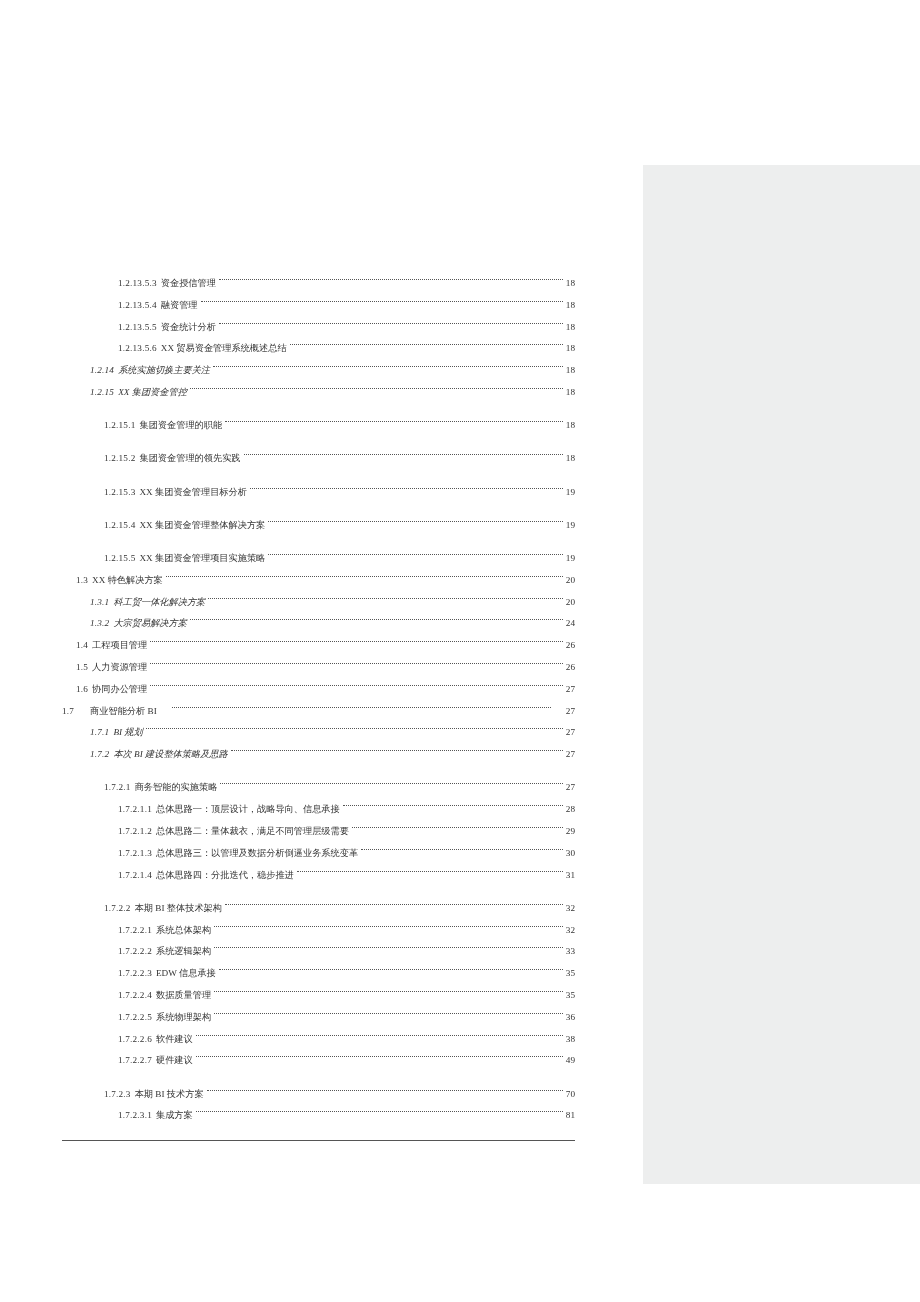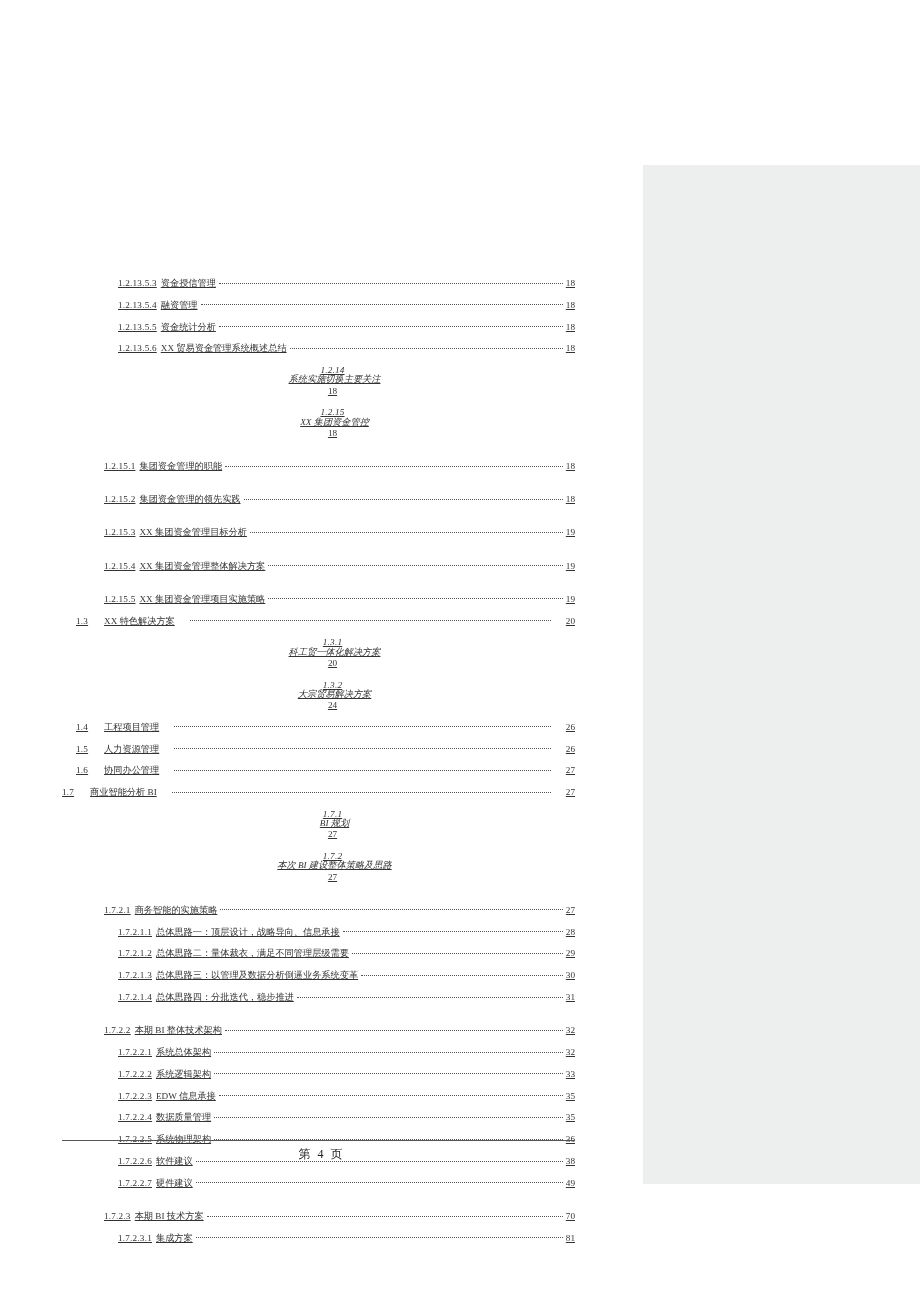--- a/index.html
+++ b/index.html
@@ -32,10 +32,9 @@
   }
   .toc-row {
     display: flex;
-    align-items: center;
+    align-items: flex-start;
     white-space: nowrap;
     margin-bottom: 12.6px;
-    text-decoration: underline;
   }
   .toc-row.italic .num,
   .toc-row.italic .title { font-style: italic; }

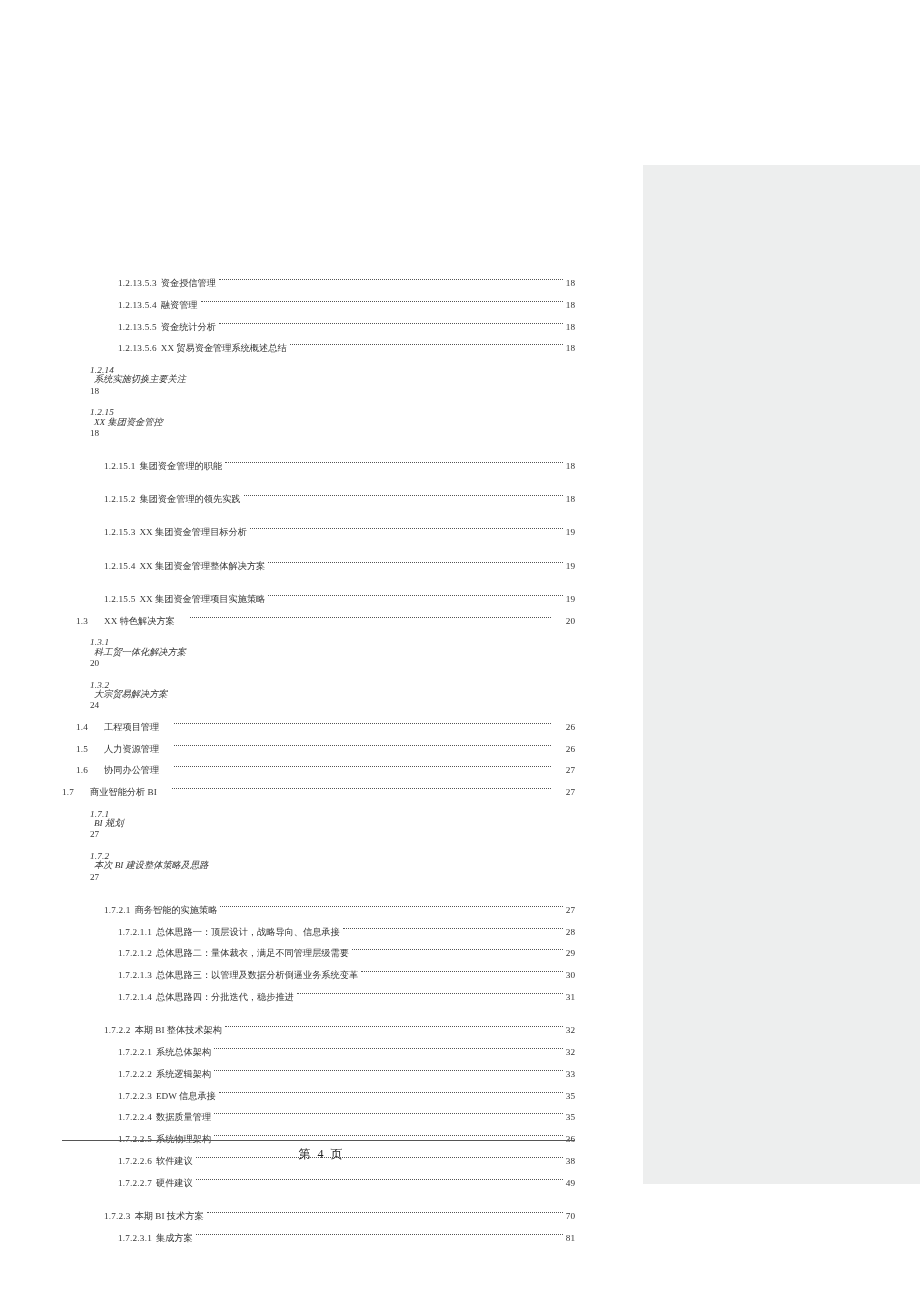--- a/index.html
+++ b/index.html
@@ -50,7 +50,7 @@
 
   .l1 { padding-left: 0; gap: 12px; }
   .l2 { padding-left: 14px; gap: 12px; }
-  .l3 { padding-left: 28px; flex-direction: column; }
+  .l3 { padding-left: 28px; }
   .l4 { padding-left: 42px; margin-top: 24px; }
   .l5 { padding-left: 56px; }
 

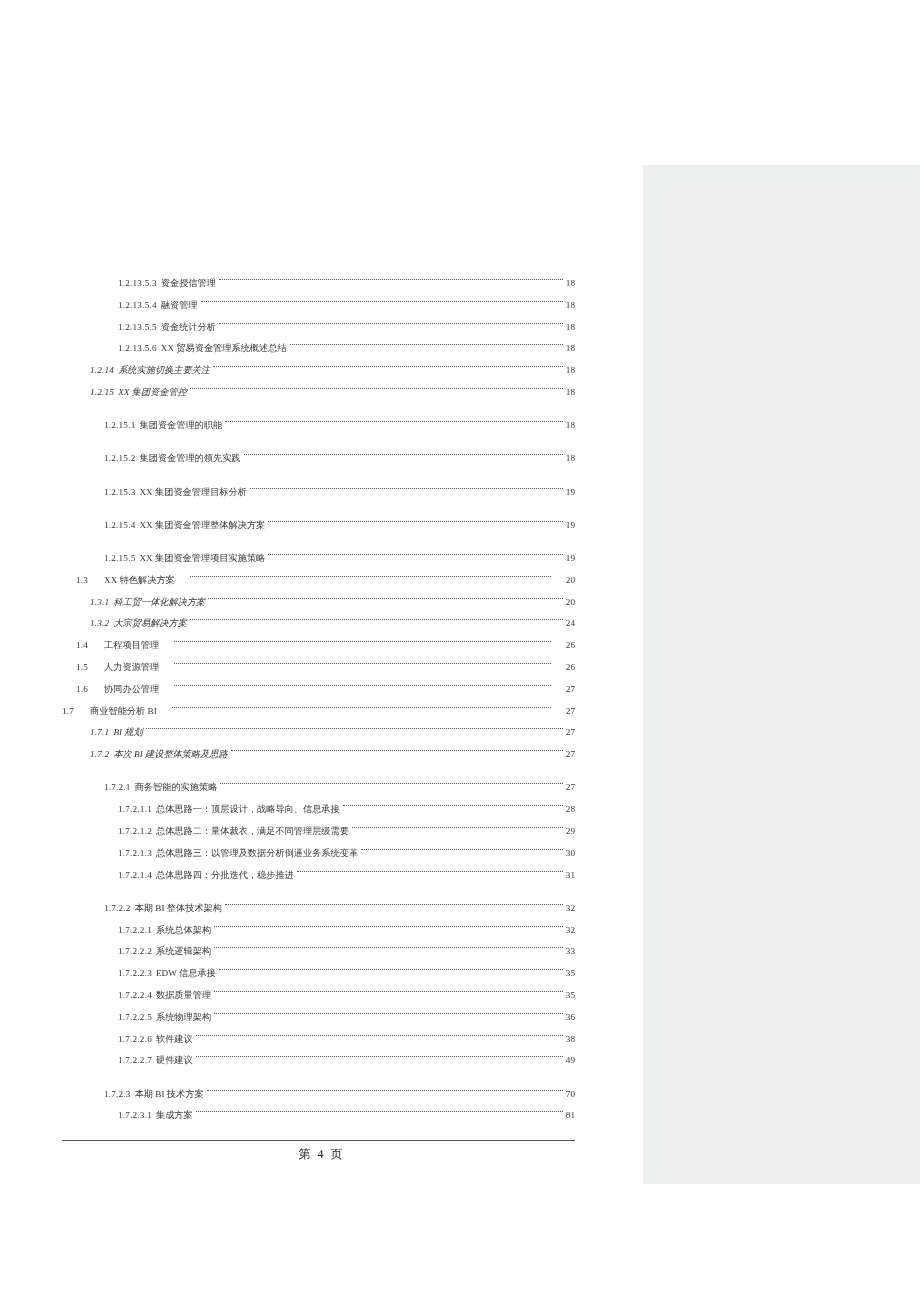--- a/index.html
+++ b/index.html
@@ -49,7 +49,7 @@
   .pg { flex: 0 0 auto; }
 
   .l1 { padding-left: 0; gap: 12px; }
-  .l2 { padding-left: 14px; gap: 12px; }
+  .l2 { padding-left: 14px; }
   .l3 { padding-left: 28px; }
   .l4 { padding-left: 42px; margin-top: 24px; }
   .l5 { padding-left: 56px; }

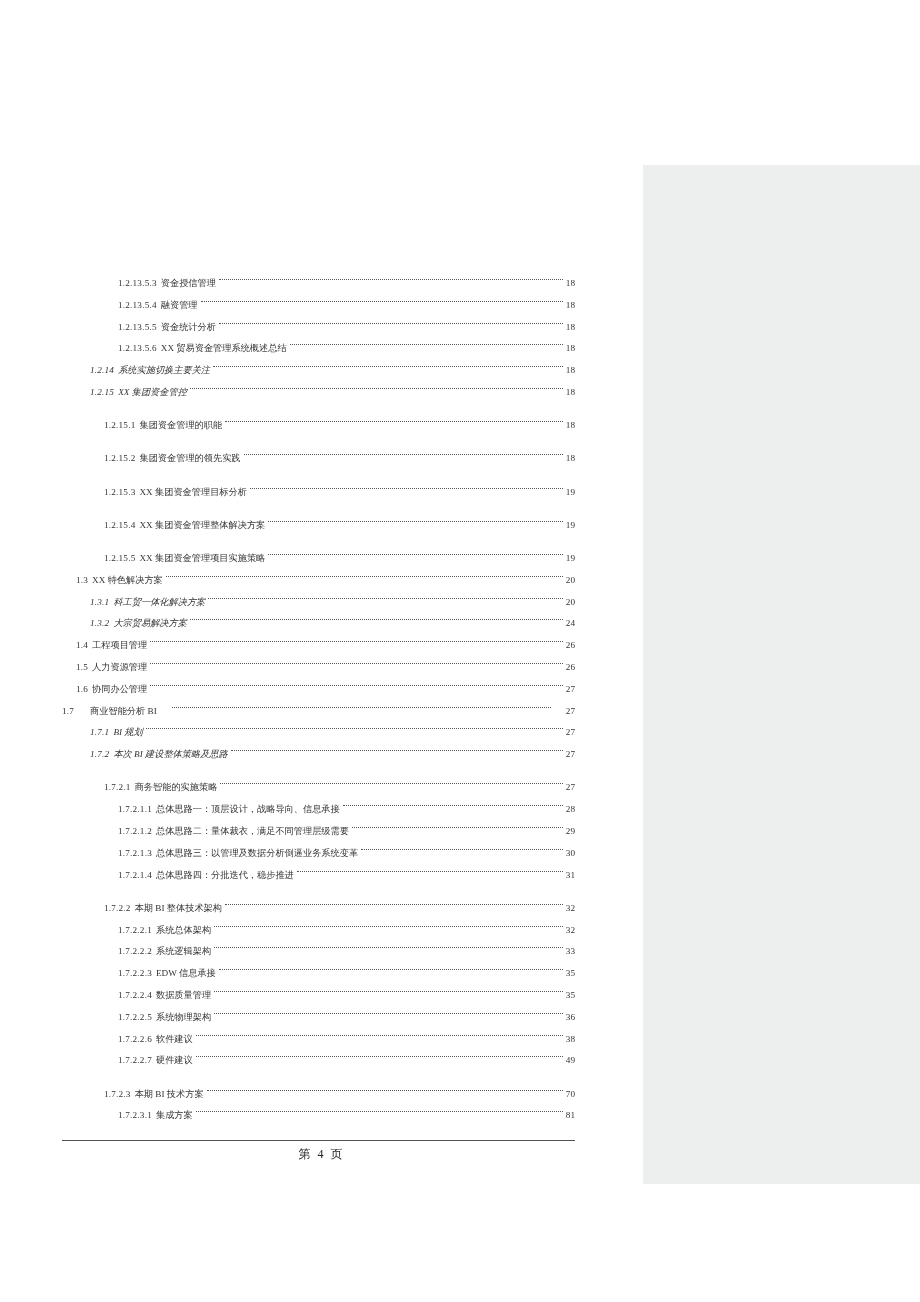--- a/index.html
+++ b/index.html
@@ -287,11 +287,6 @@
       </div>
     </div>
   <div class="footer-rule"></div>
-  <div class="footer">
-    <span>第</span>
-    <span>4</span>
-    <span>页</span>
-  </div>
 </div>
 
 <div class="side-strip">

